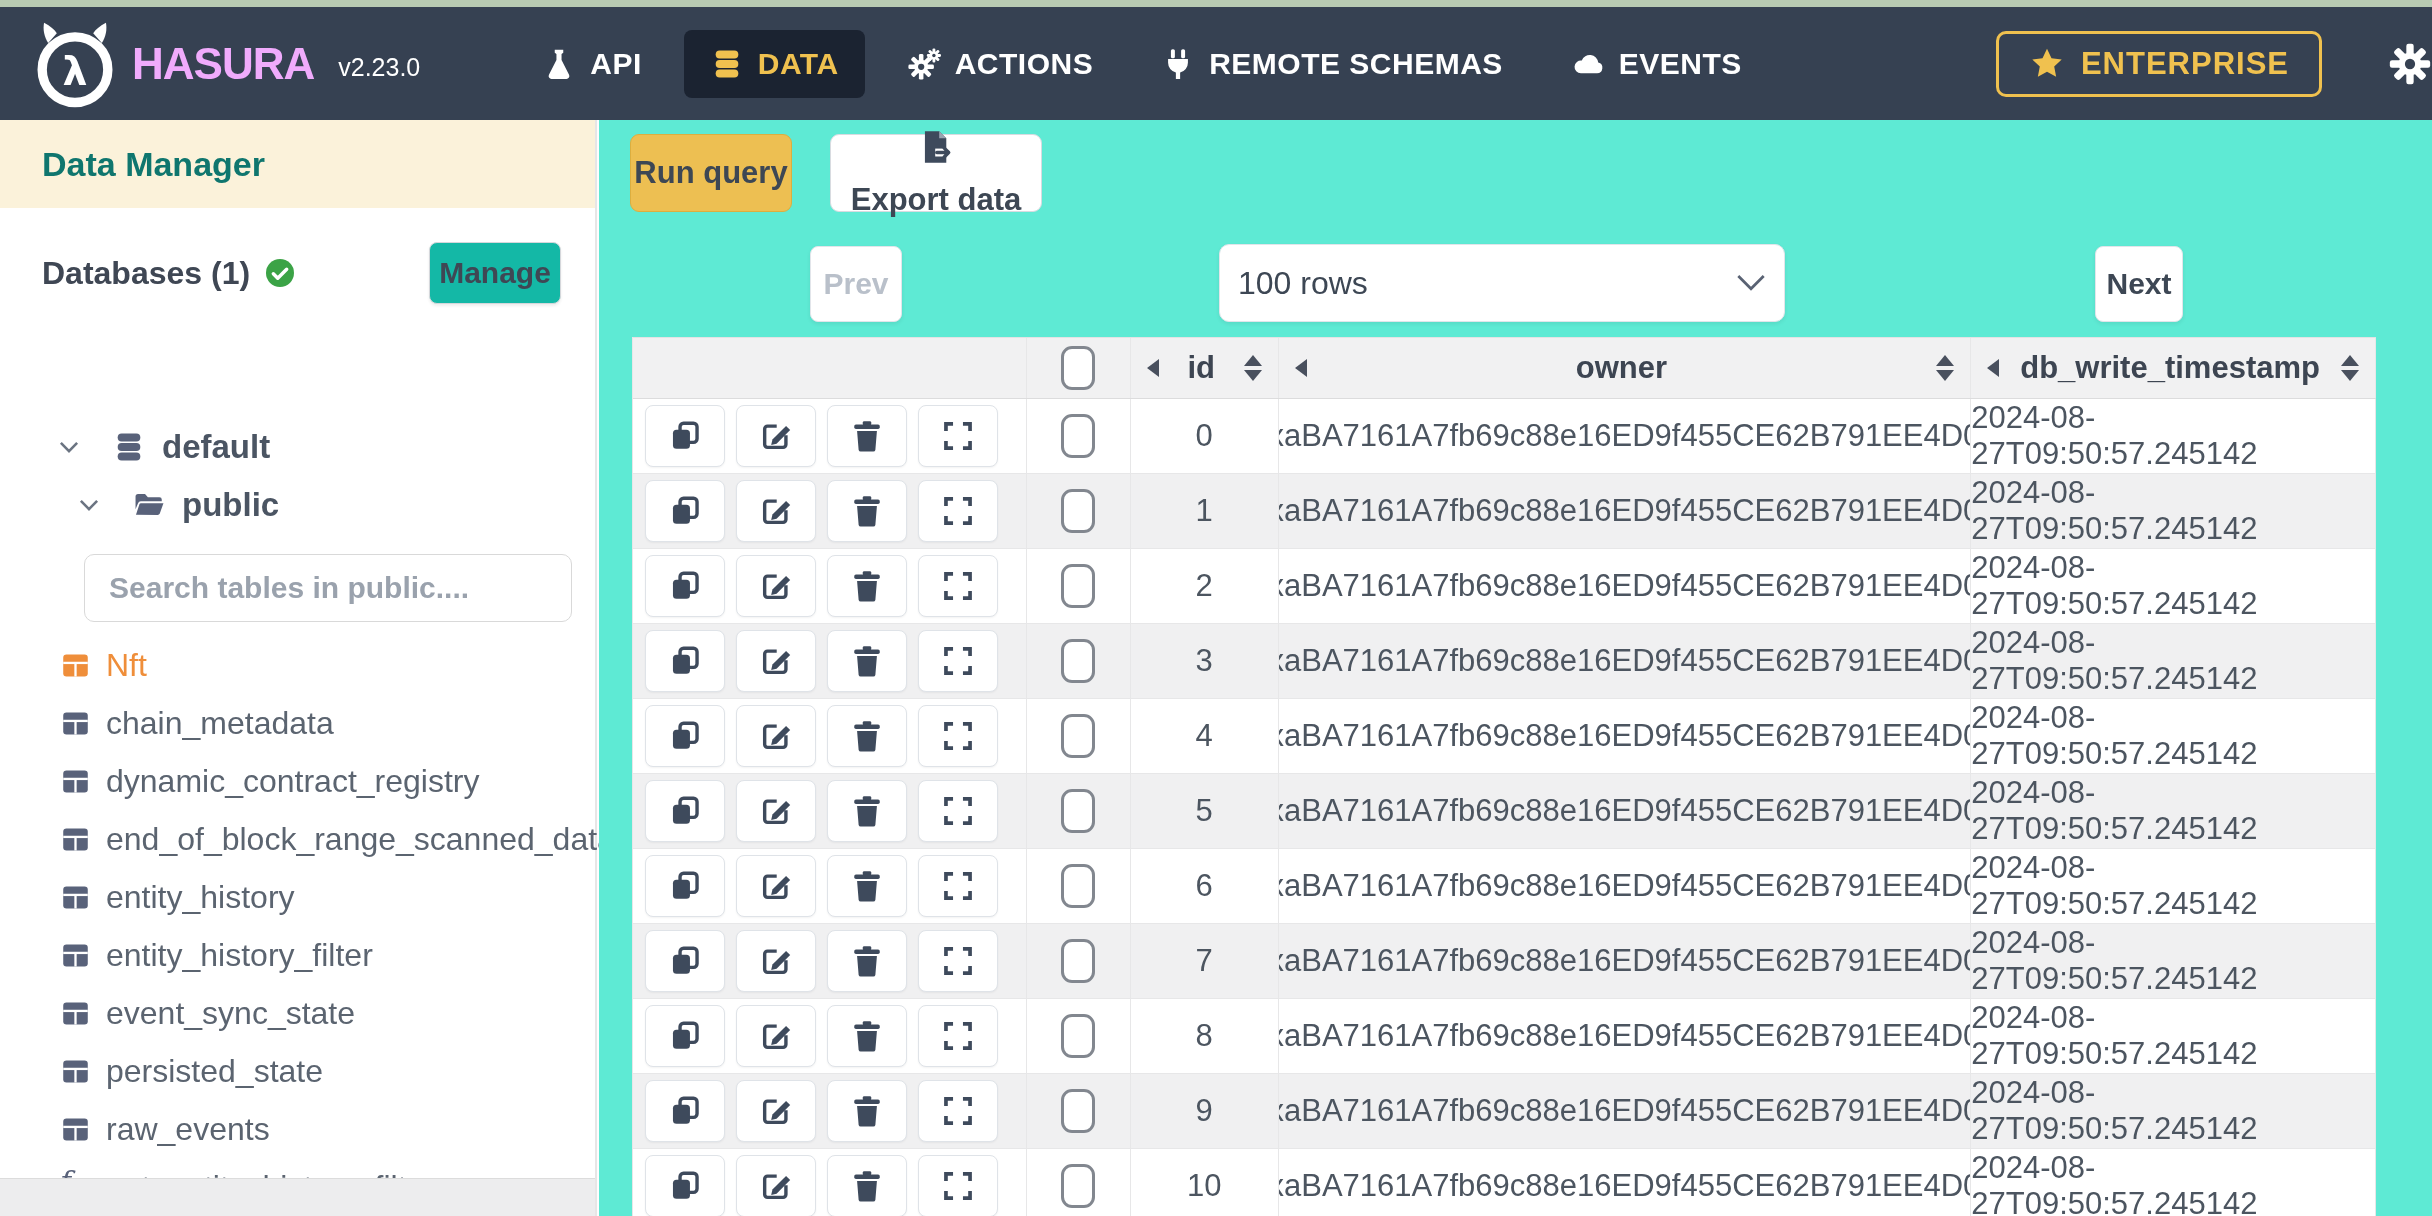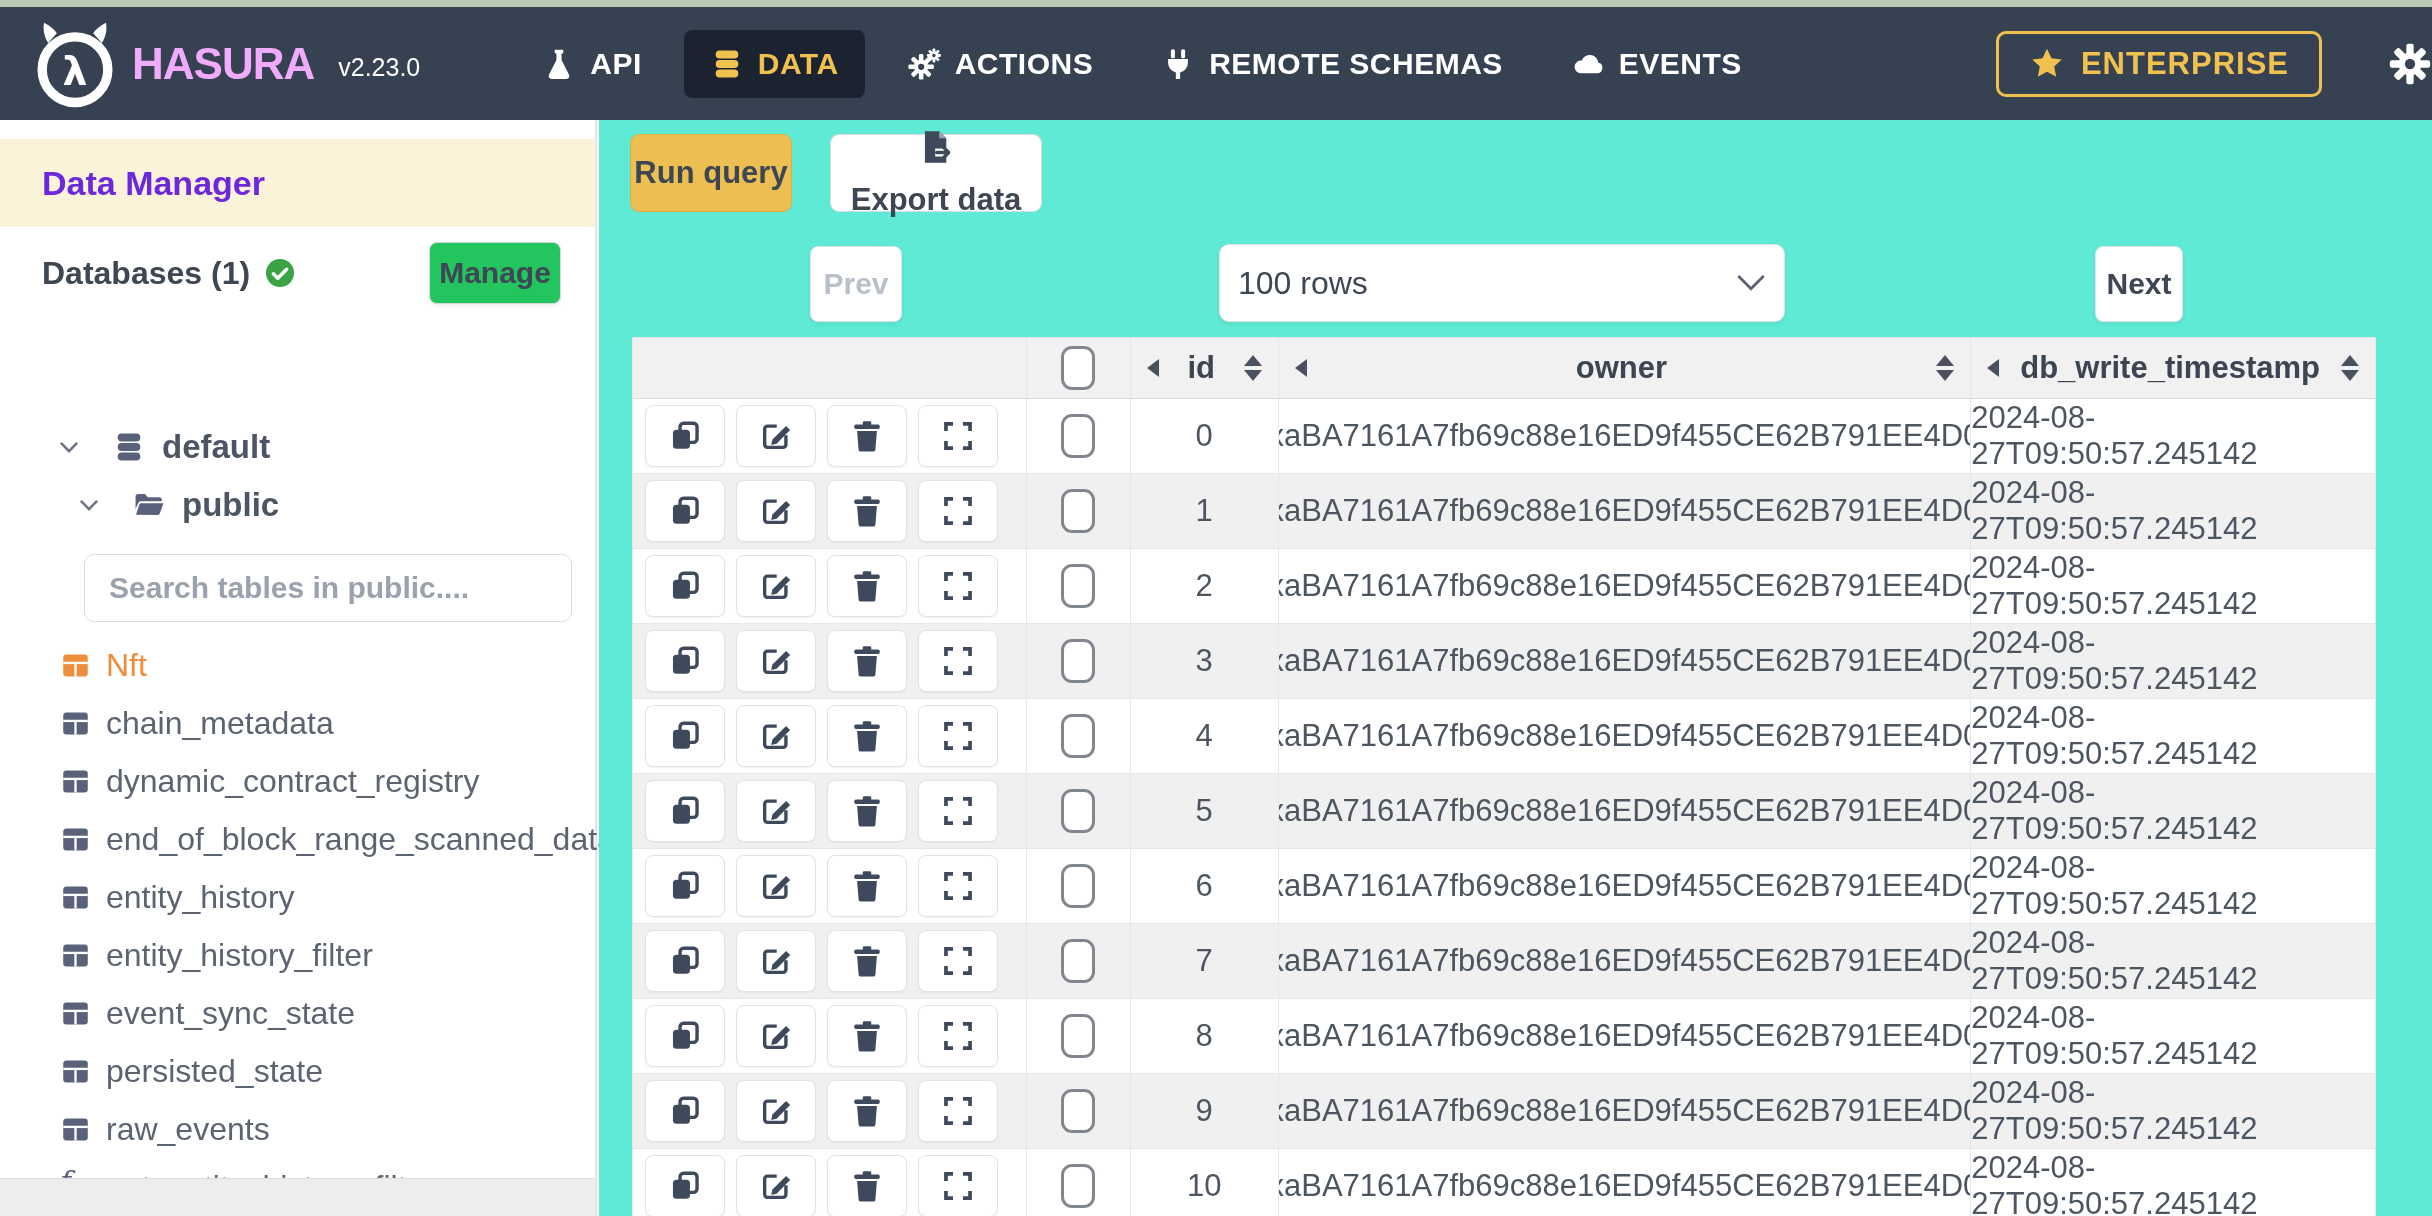--- a/index.html
+++ b/index.html
@@ -58,7 +58,7 @@
   .sidebar-header {
     position: absolute; left: 0; top: 0; width: 100%; height: 88px;
     background: var(--cream); display: flex; align-items: center; padding-left: 42px;
-    font-size: 34px; font-weight: 700; color: #6d28d9; margin-top: 19px;
+    font-size: 34px; font-weight: 700; color: #0f766e;
   }
   .db-row {
     position: absolute; left: 42px; right: 34px; top: 122px; height: 62px;

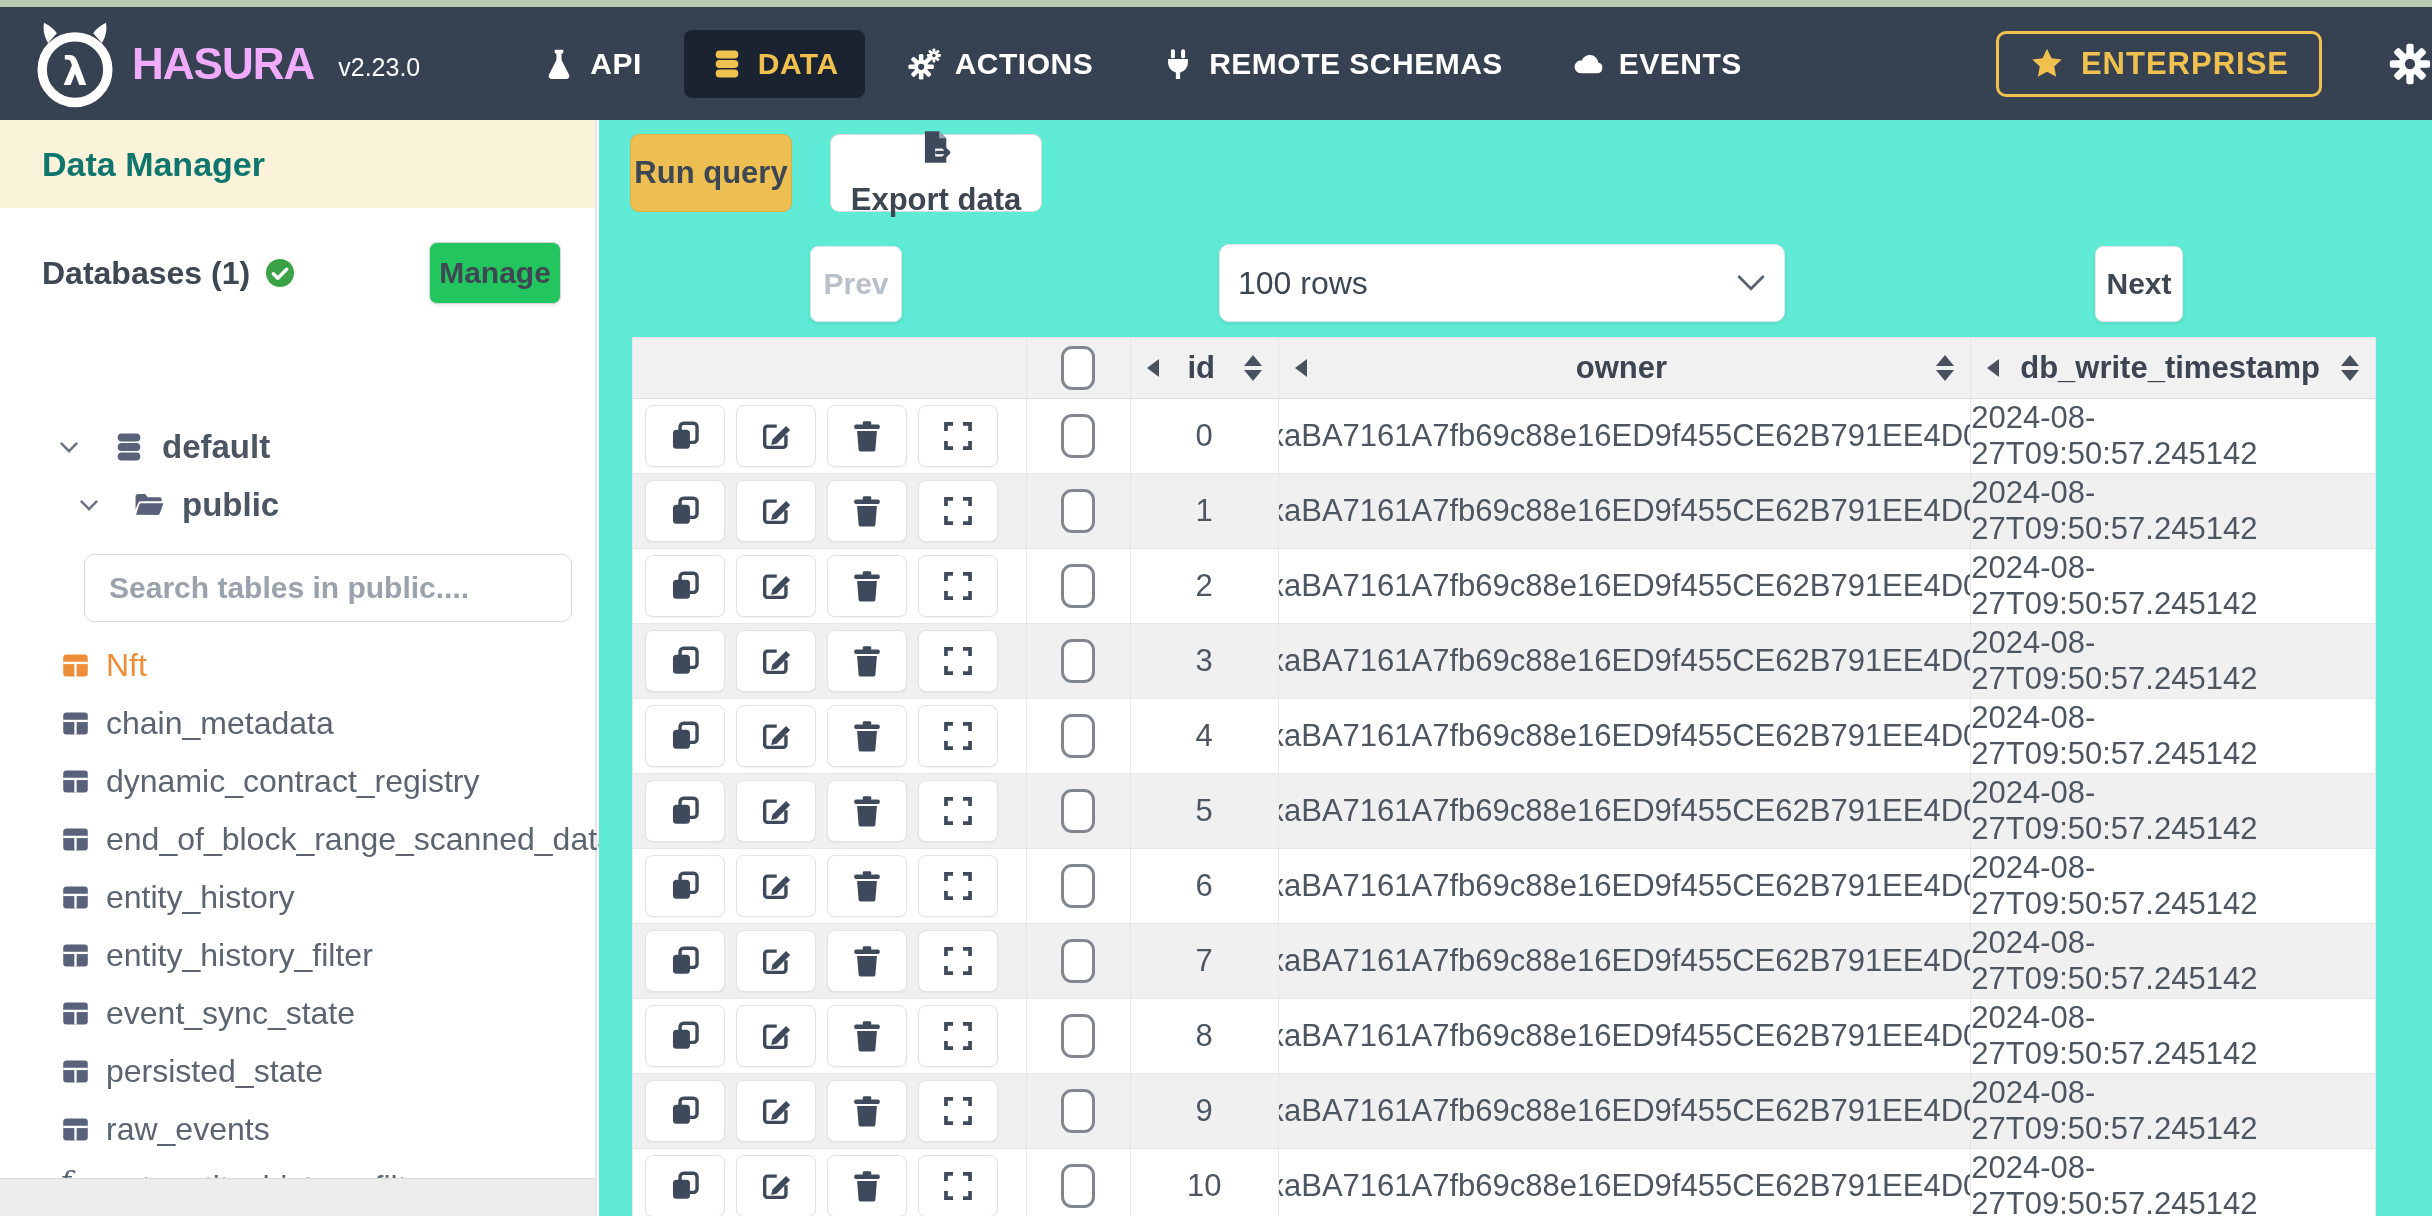--- a/index.html
+++ b/index.html
@@ -68,7 +68,7 @@
   .check-circle { width: 32px; height: 32px; margin-left: 14px; display: inline-flex; }
   .manage-btn {
     margin-left: auto; width: 132px; height: 62px;
-    background: #22c55e; border: 1px solid #d5d7db; border-radius: 8px;
+    background: #14b8a6; border: 1px solid #d5d7db; border-radius: 8px;
     box-shadow: 0 2px 3px rgba(0,0,0,0.07);
     font-size: 30px; font-weight: 700; color: #3f4754; cursor: pointer; font-family: inherit;
   }

